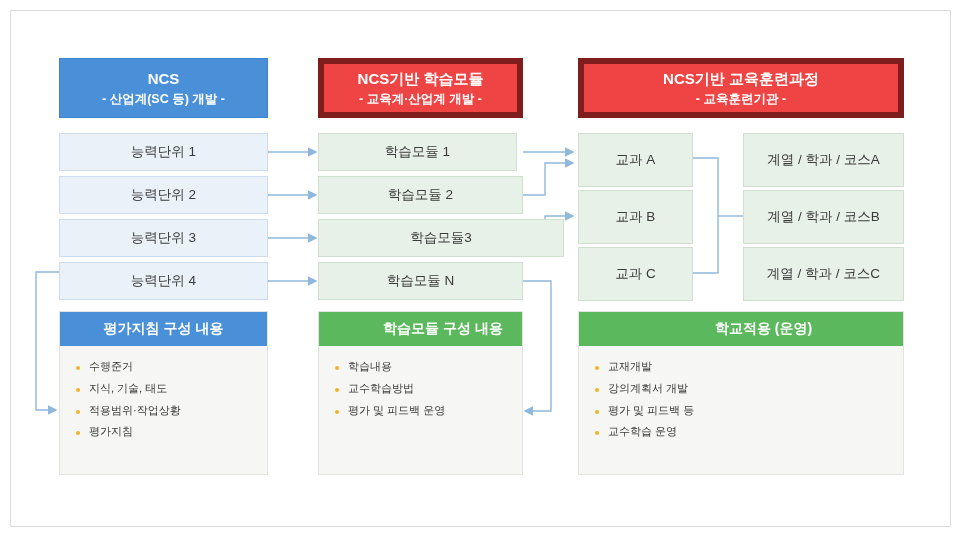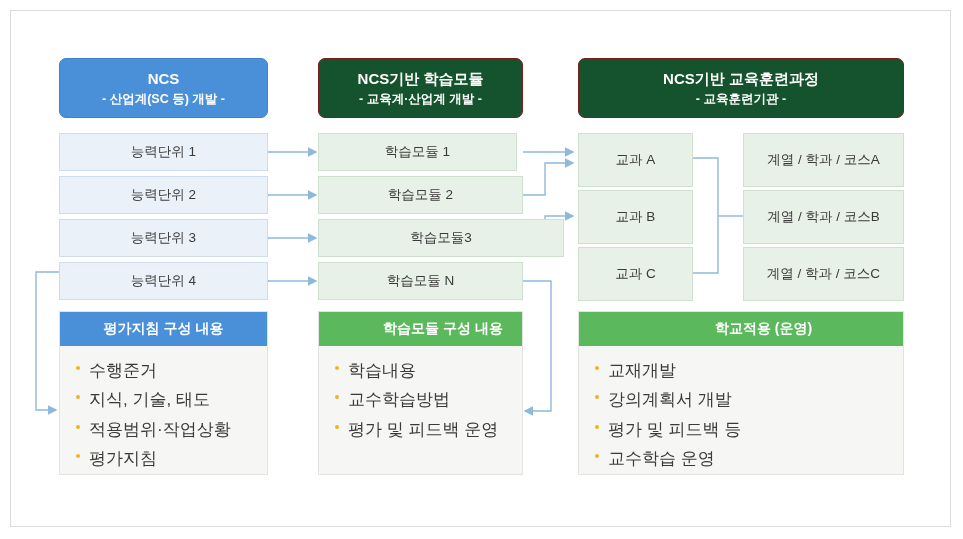--- a/index.html
+++ b/index.html
@@ -50,7 +50,6 @@
     line-height: 1.45;
     font-weight: 700;
     flex-direction: column;
-    border-radius: 7px;
   }
   .hdr .sub {
     font-size: 12.5px;

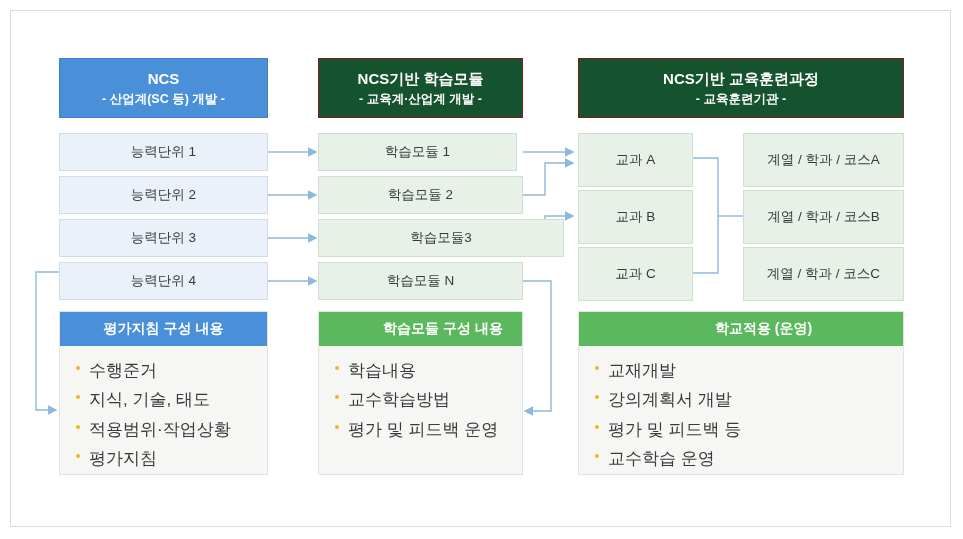--- a/index.html
+++ b/index.html
@@ -56,7 +56,7 @@
     font-weight: 700;
   }
   .hdr-blue  { background: #4a90d9; border: 1px solid #3f82c8; }
-  .hdr-green { background: #14532d; border: 1px solid #7f1d1d; }
+  .hdr-green { background: #ef4444; border: 6px solid #7f1d1d; }
 
   
   .item {

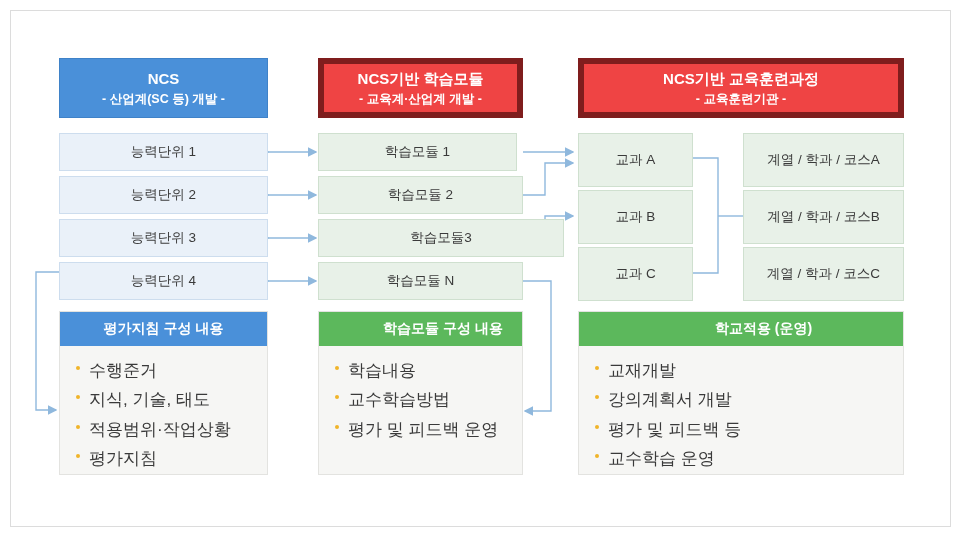--- a/index.html
+++ b/index.html
@@ -94,7 +94,7 @@
     position: relative;
     padding-left: 13px;
     margin-bottom: 8px;
-    font-size: 17px;
+    font-size: 11px;
     color: #3a3a3a;
     line-height: 1.25;
   }

